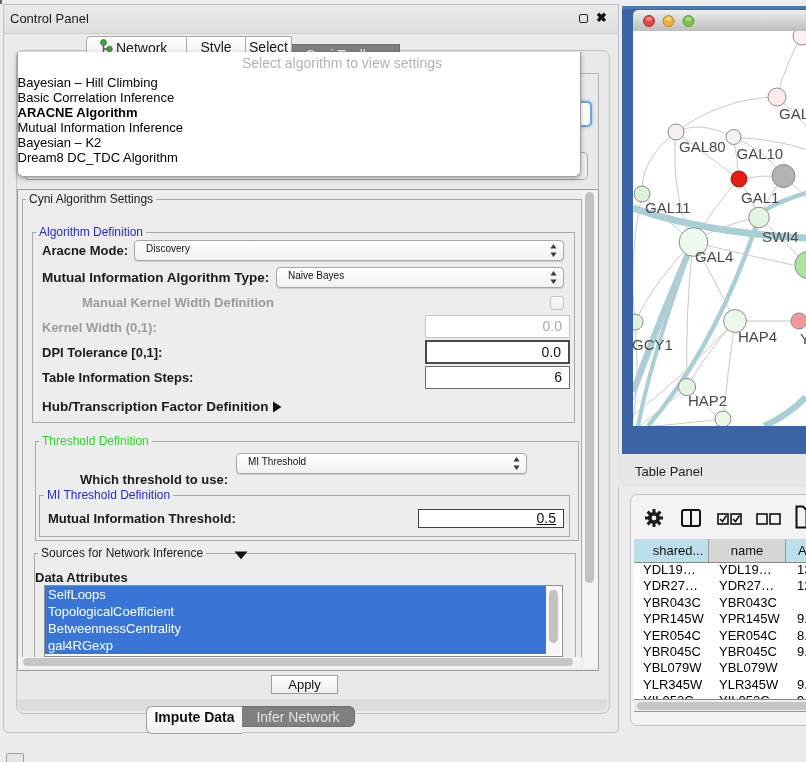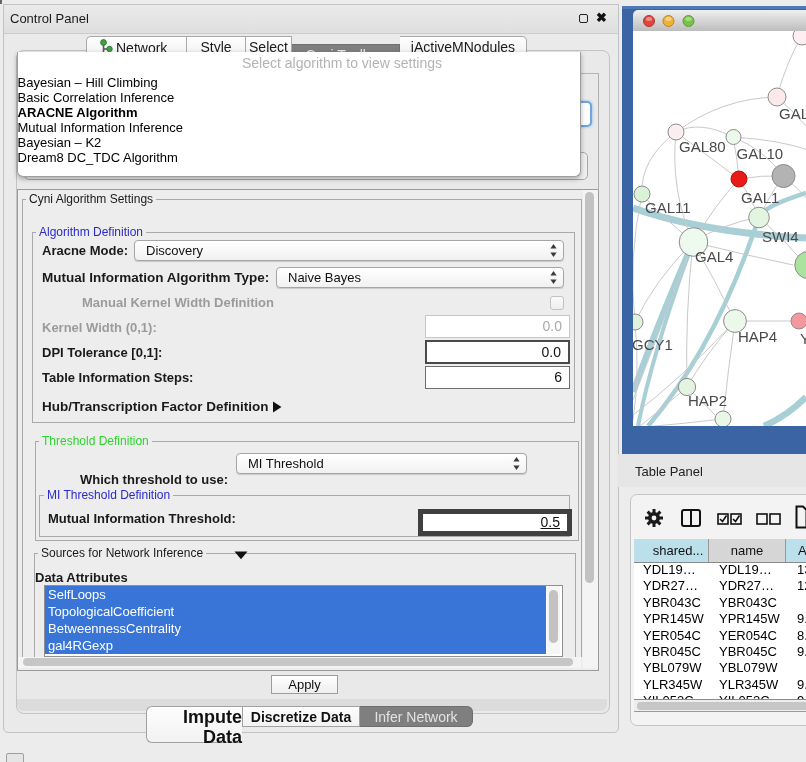--- a/index.html
+++ b/index.html
@@ -47,7 +47,6 @@
  <div style="width:59px;height:22px;background:linear-gradient(#fefefe,#f0f0f0);border:1px solid #a9a9a9;border-right:none;box-sizing:border-box;text-align:center;line-height:21px;font-size:14px;color:#1a1a1a;">Style</div>
  <div style="width:47px;height:22px;background:linear-gradient(#fefefe,#f0f0f0);border:1px solid #a9a9a9;box-sizing:border-box;text-align:center;line-height:21px;font-size:14px;color:#1a1a1a;">Select</div>
  <div style="width:108px;height:22px;background:#7e7e7e;border:1px solid #6f6f6f;border-left:none;box-sizing:border-box;text-align:center;line-height:21px;font-size:14px;color:#e9e9e9;margin-top:8px;">Cyni Toolbox</div>
- <div style="width:127px;height:22px;background:linear-gradient(#fefefe,#f0f0f0);border:1px solid #a9a9a9;border-left:none;border-radius:0 5px 5px 0;box-sizing:border-box;text-align:center;line-height:21px;font-size:14px;color:#1a1a1a;">jActiveMNodules</div>
 </div>
 
 <div class="abs" style="left:17px;top:189px;width:580px;height:480px;background:#ededed;border:1px solid #9b9b9b;"></div>

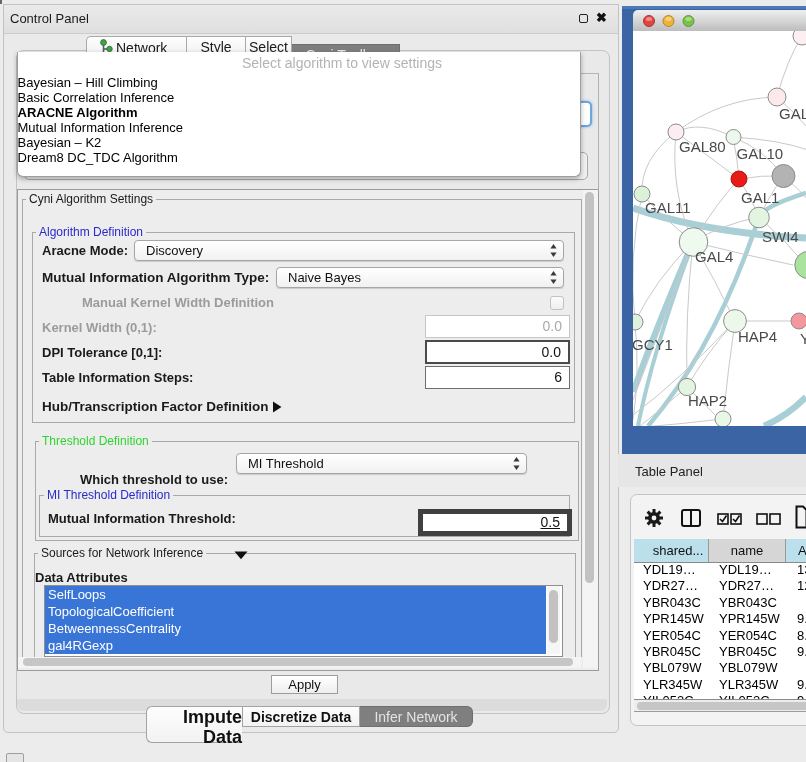--- a/index.html
+++ b/index.html
@@ -7,7 +7,7 @@
 .abs{position:absolute;}
 .lbl{font-size:13px;font-weight:bold;color:#1a1a1a;white-space:nowrap;}
 .dis{color:#9b9b9b;}
-.combo{position:absolute;background:linear-gradient(#ffffff,#f1f1f1);border:1px solid #a6a6a6;border-radius:4px;box-shadow:0 1px 1px rgba(0,0,0,0.15);font-size:13px;color:#111;}
+.combo{position:absolute;background:linear-gradient(#ffffff,#f1f1f1);border:1px solid #a6a6a6;border-radius:4px;box-shadow:0 1px 1px rgba(0,0,0,0.15);font-size:10px;color:#111;}
 .combo span.t{position:absolute;left:11px;top:2px;}
 .field{position:absolute;background:#fff;font-size:14px;text-align:right;color:#111;}
 .grp{position:absolute;border:1px solid #a9a9a9;}

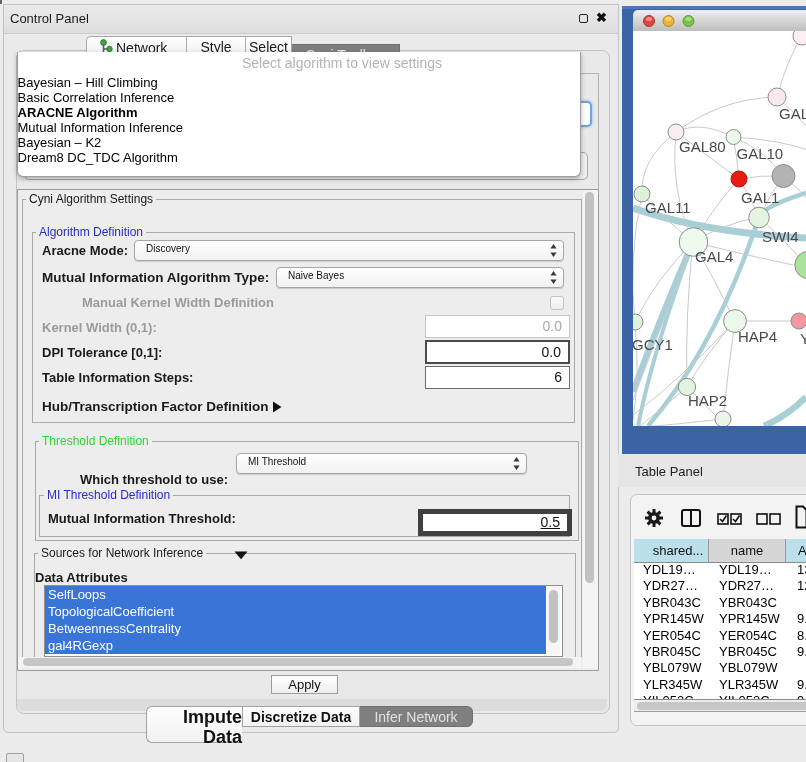--- a/index.html
+++ b/index.html
@@ -112,7 +112,7 @@
 <div class="gl" style="left:44px;top:487px;color:#2a2acc;">MI Threshold Definition</div>
 
 <div class="lbl abs" style="left:48px;top:511px;">Mutual Information Threshold:</div>
-<div class="field" style="left:418px;top:509px;width:137px;height:17px;border:5px solid #404040;line-height:17px;padding-right:7px;text-decoration:underline;">0.5</div>
+<div class="field" style="left:418px;top:509px;width:137px;height:17px;border:1px solid #404040;line-height:17px;padding-right:7px;text-decoration:underline;">0.5</div>
 
 <div class="grp" style="left:34px;top:553px;width:540px;height:103px;border-bottom:none;"></div>
 <div class="gl" style="left:38px;top:545px;color:#1a1a1a;">Sources for Network Inference</div>

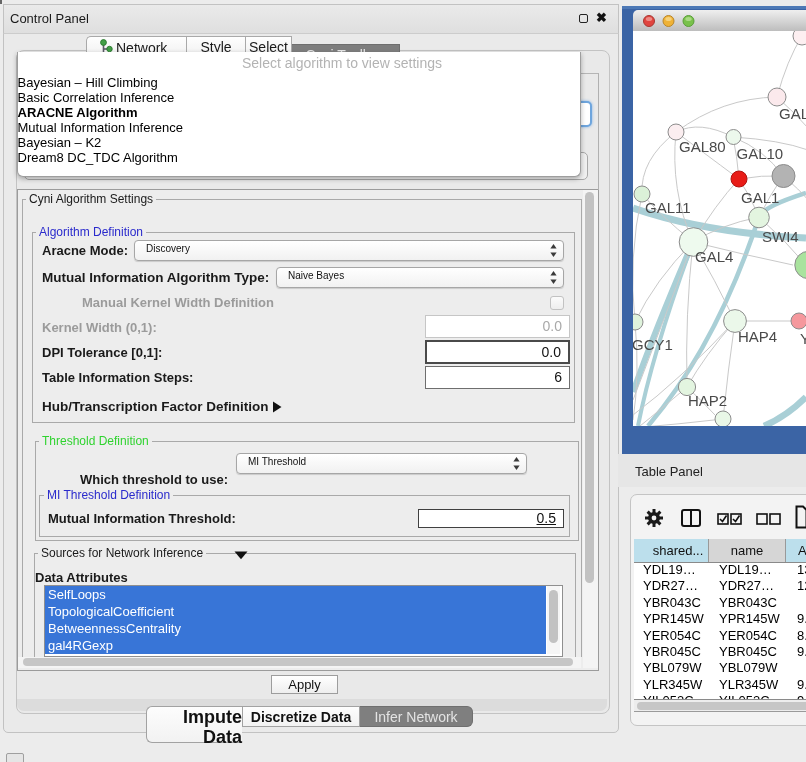--- a/index.html
+++ b/index.html
@@ -135,7 +135,7 @@
 <div class="abs" style="left:271px;top:675px;width:65px;height:17px;background:linear-gradient(#ffffff,#eeeeee);border:1px solid #9d9d9d;border-radius:0;text-align:center;font-size:13px;color:#111;line-height:17px;">Apply</div>
 
 <div class="abs" style="left:146px;top:706px;width:327px;height:21px;display:flex;font-weight:bold;">
- <div style="width:96px;height:37px;background:linear-gradient(#fdfdfd,#f2f2f2);border:1px solid #a2a2a2;border-right:none;border-radius:6px 0 0 6px;box-sizing:border-box;text-align:right;line-height:20px;font-size:18px;color:#111;">Impute Data</div>
+ <div style="width:96px;height:28px;background:linear-gradient(#fdfdfd,#f2f2f2);border:1px solid #a2a2a2;border-right:none;border-radius:6px 0 0 6px;box-sizing:border-box;text-align:center;line-height:20px;font-size:14px;color:#111;">Impute Data</div>
  <div style="width:118px;height:21px;background:linear-gradient(#fdfdfd,#f2f2f2);border:1px solid #a2a2a2;box-sizing:border-box;text-align:center;line-height:20px;font-size:14px;color:#111;">Discretize Data</div>
  <div style="width:113px;height:21px;background:#7f7f7f;border:1px solid #6f6f6f;border-left:none;border-radius:0 6px 6px 0;box-sizing:border-box;text-align:center;line-height:20px;font-size:14px;color:#e3e3e3;font-weight:normal;">Infer Network</div>
 </div>

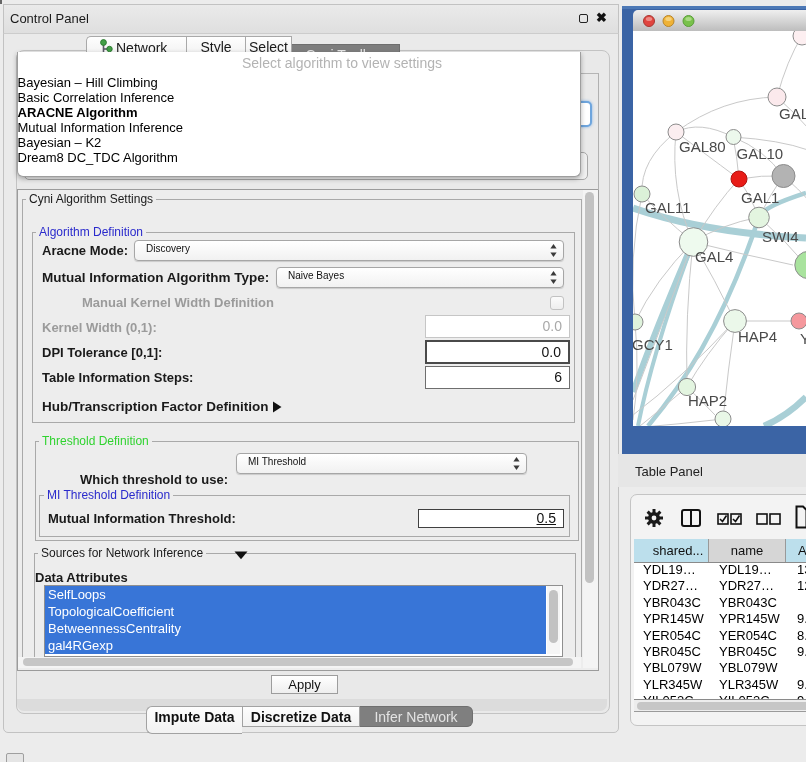--- a/index.html
+++ b/index.html
@@ -136,7 +136,6 @@
 
 <div class="abs" style="left:146px;top:706px;width:327px;height:21px;display:flex;font-weight:bold;">
  <div style="width:96px;height:28px;background:linear-gradient(#fdfdfd,#f2f2f2);border:1px solid #a2a2a2;border-right:none;border-radius:6px 0 0 6px;box-sizing:border-box;text-align:center;line-height:20px;font-size:14px;color:#111;">Impute Data</div>
- <div style="width:118px;height:21px;background:linear-gradient(#fdfdfd,#f2f2f2);border:1px solid #a2a2a2;box-sizing:border-box;text-align:center;line-height:20px;font-size:14px;color:#111;">Discretize Data</div>
  <div style="width:113px;height:21px;background:#7f7f7f;border:1px solid #6f6f6f;border-left:none;border-radius:0 6px 6px 0;box-sizing:border-box;text-align:center;line-height:20px;font-size:14px;color:#e3e3e3;font-weight:normal;">Infer Network</div>
 </div>
 

